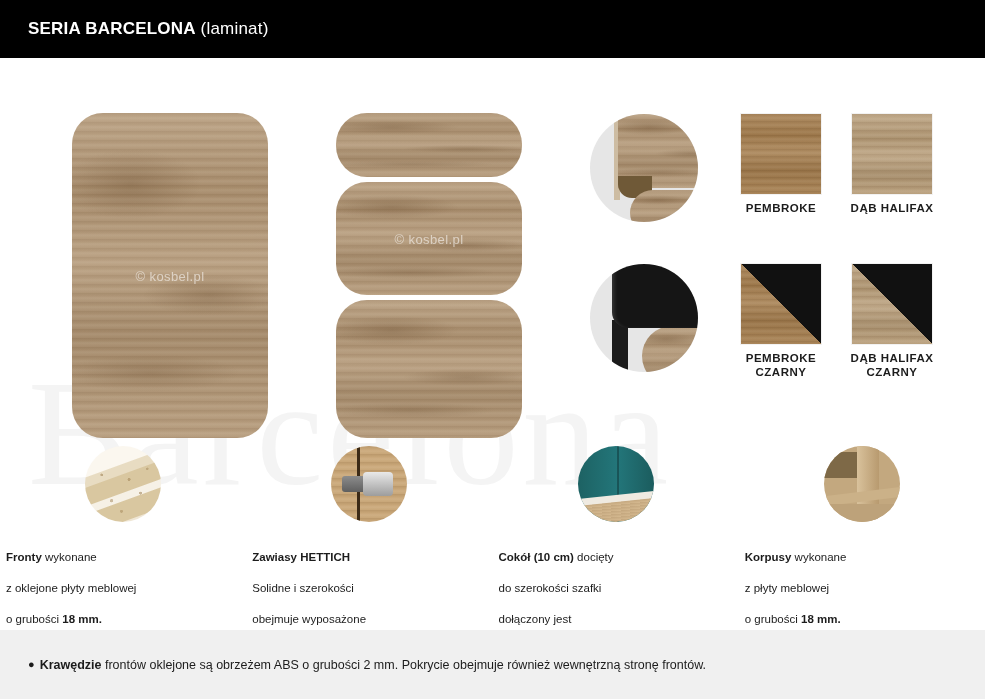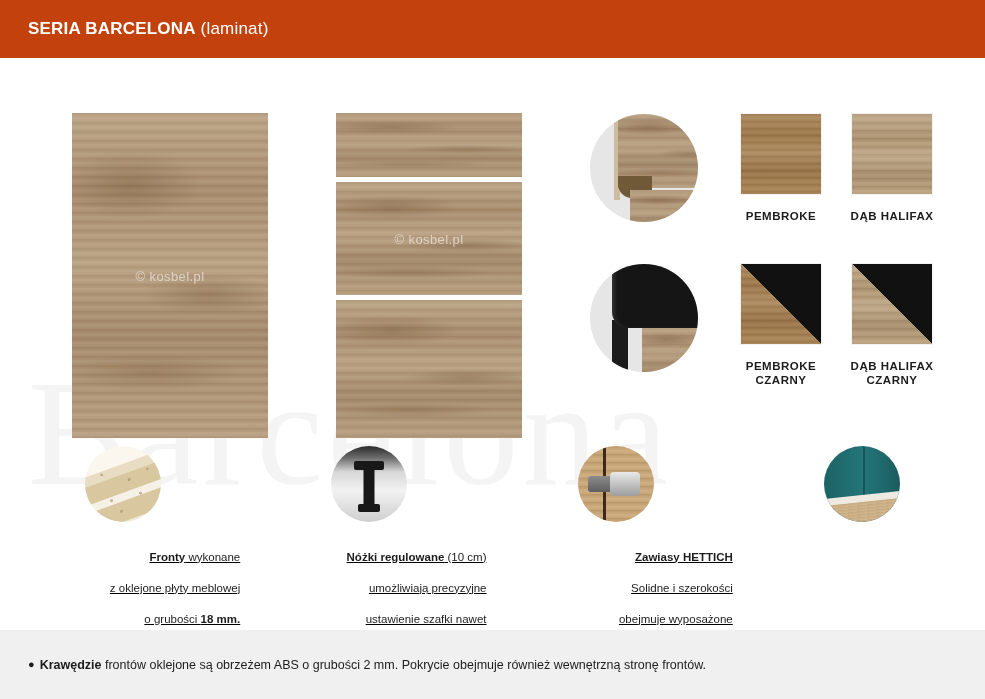--- a/index.html
+++ b/index.html
@@ -21,7 +21,7 @@
     top: 0; left: 0;
     width: 985px;
     height: 58px;
-    background: #c2410c;
+    background: #000000;
     display: flex;
     align-items: center;
   }

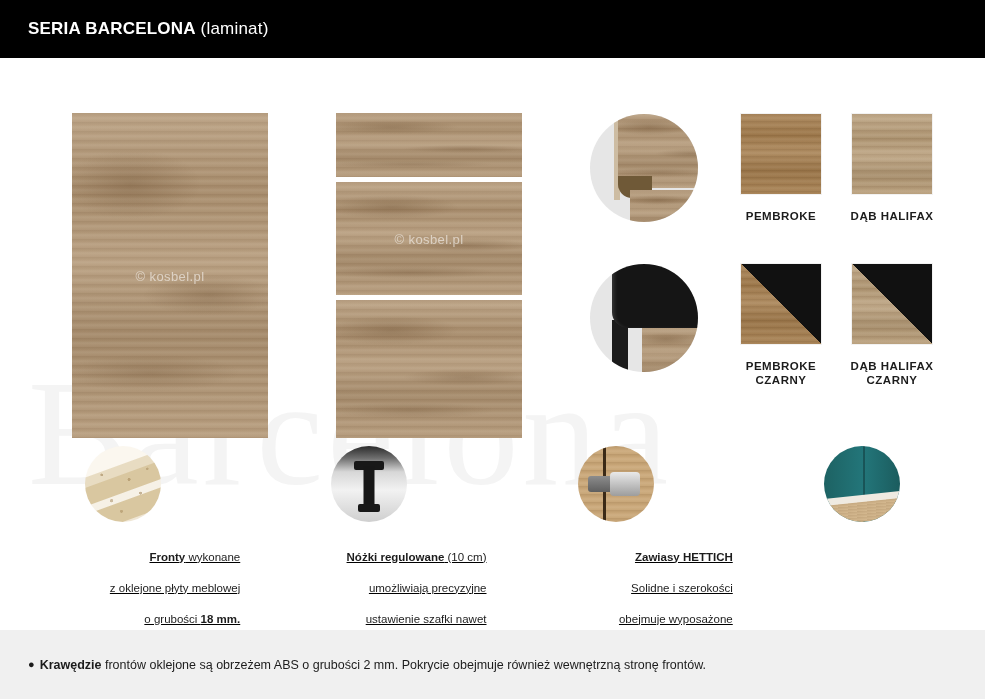--- a/index.html
+++ b/index.html
@@ -196,7 +196,7 @@
     background: linear-gradient(to bottom left, #111111 0%, #111111 49.6%, rgba(0,0,0,0) 50%);
   }
   .swatch-label {
-    margin-top: 15px;
+    margin-top: 7px;
     font-size: 11.5px;
     font-weight: bold;
     color: #1c1c1c;

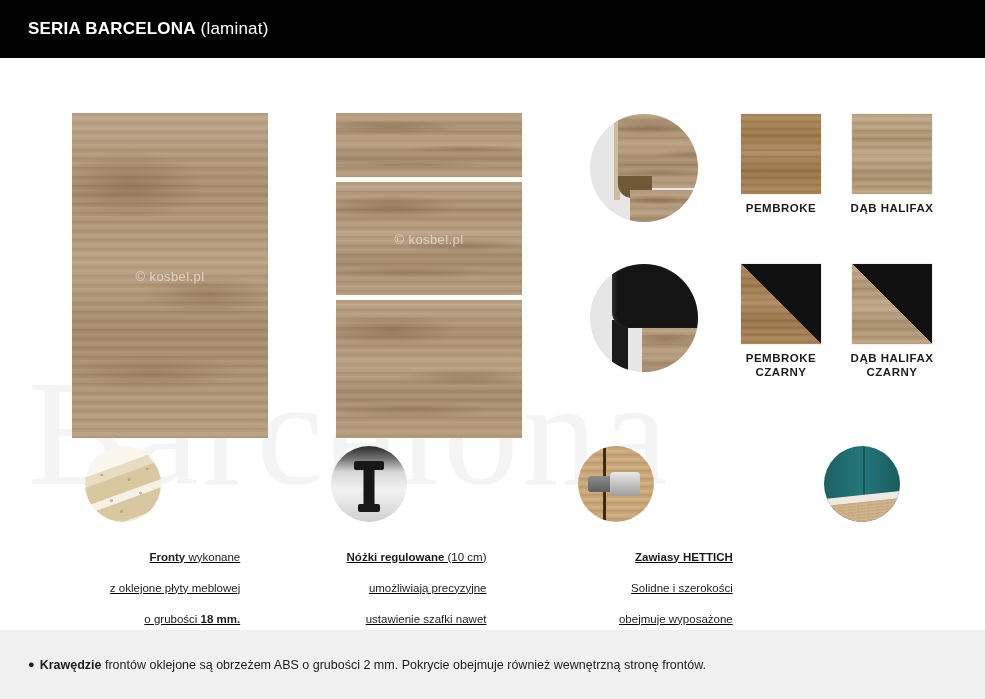--- a/index.html
+++ b/index.html
@@ -84,6 +84,7 @@
       radial-gradient(ellipse 70% 9% at 40% 80%, rgba(96,66,36,0.22), rgba(0,0,0,0) 65%),
       linear-gradient(180deg, rgba(255,250,240,0.16) 0%, rgba(0,0,0,0.04) 24%, rgba(255,250,240,0.13) 46%, rgba(0,0,0,0.06) 68%, rgba(255,250,240,0.10) 100%),
       repeating-linear-gradient(180deg, rgba(99,70,40,0.13) 0px, rgba(99,70,40,0.0) 3px, rgba(255,246,228,0.11) 5px, rgba(99,70,40,0.0) 9px);
+    border-radius: 31px;
   }
 
   

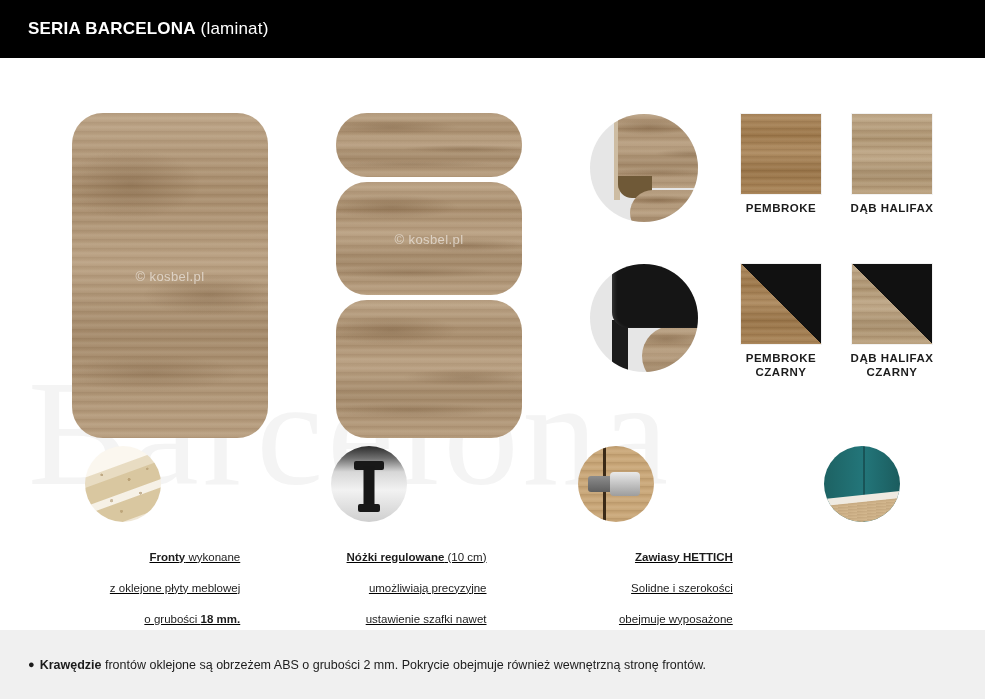--- a/index.html
+++ b/index.html
@@ -216,10 +216,9 @@
   }
   .feature {
     flex: 1 1 0;
-    text-align: right;
+    text-align: left;
     padding: 0 6px;
     box-sizing: border-box;
-    text-decoration: underline;
   }
   .feature-thumb {
     width: 76px; height: 76px;

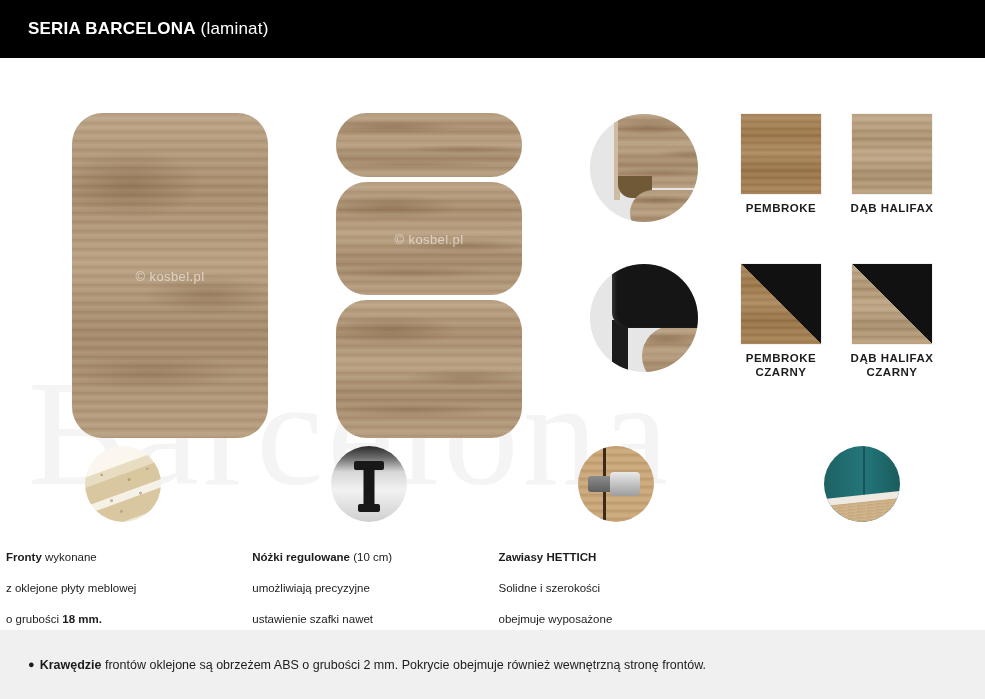--- a/index.html
+++ b/index.html
@@ -460,19 +460,6 @@
       </div>
     </div>
 
-    <div class="feature">
-      <div class="feature-thumb thumb-leg">
-        <div class="leg-top"></div>
-        <div class="leg-stem"></div>
-        <div class="leg-foot"></div>
-      </div>
-      <div class="feature-text">
-        <b>Nóżki regulowane</b><span> (10 cm)</span><br>
-        <span>umożliwiają precyzyjne</span><br>
-        <span>ustawienie szafki nawet</span><br>
-        
-      </div>
-    </div>
 
     <div class="feature">
       <div class="feature-thumb thumb-hinge">

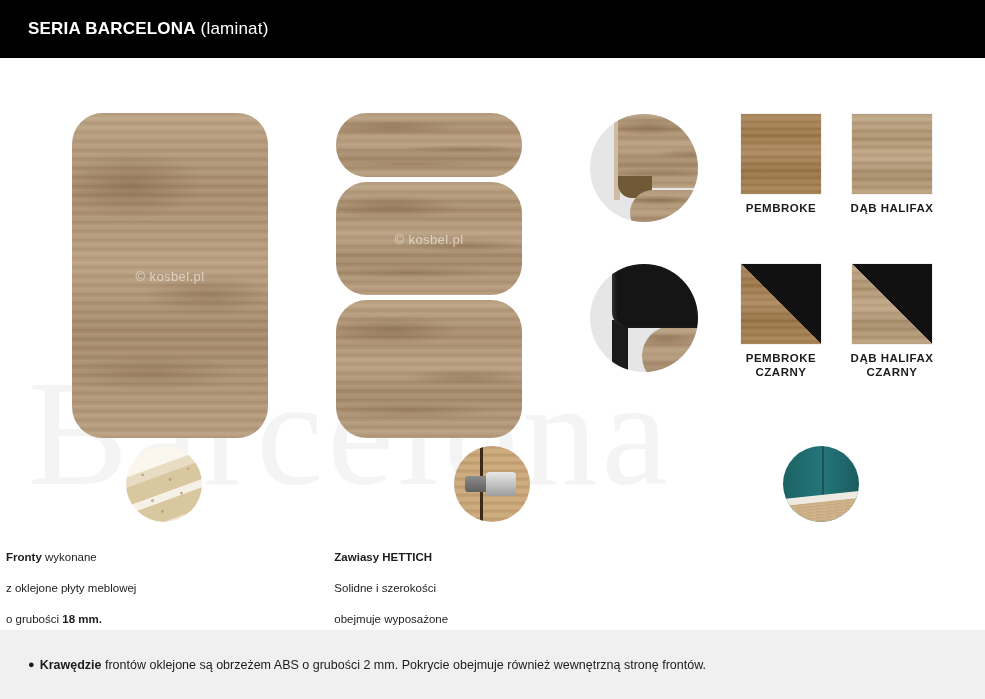--- a/index.html
+++ b/index.html
@@ -481,6 +481,12 @@
         <div class="plinth-white"></div>
         <div class="plinth-floor"></div>
       </div>
+      <div class="feature-text">
+        <b>Cokół (10 cm)</b><span> docięty</span><br>
+        <span>do szerokości szafki</span><br>
+        <span>dołączony jest</span><br>
+        
+      </div>
     </div>
 
 

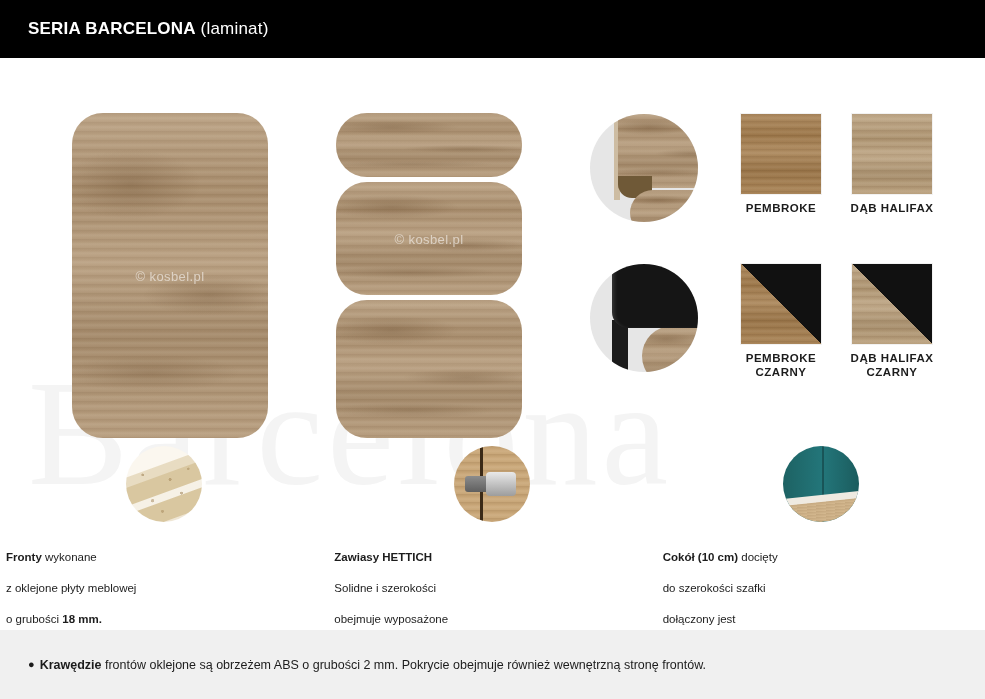--- a/index.html
+++ b/index.html
@@ -489,6 +489,19 @@
       </div>
     </div>
 
+    <div class="feature">
+      <div class="feature-thumb thumb-carcass">
+        <div class="carcass-top"></div>
+        <div class="carcass-side"></div>
+        <div class="carcass-shelf"></div>
+        <div class="carcass-bottom"></div>
+      </div>
+      <div class="feature-text">
+        <b>Korpusy</b><span> wykonane</span><br>
+        <span>z płyty meblowej</span><br>
+        <span>o grubości </span><b>18 mm.</b>
+      </div>
+    </div>
 
   </div>
 </div>

